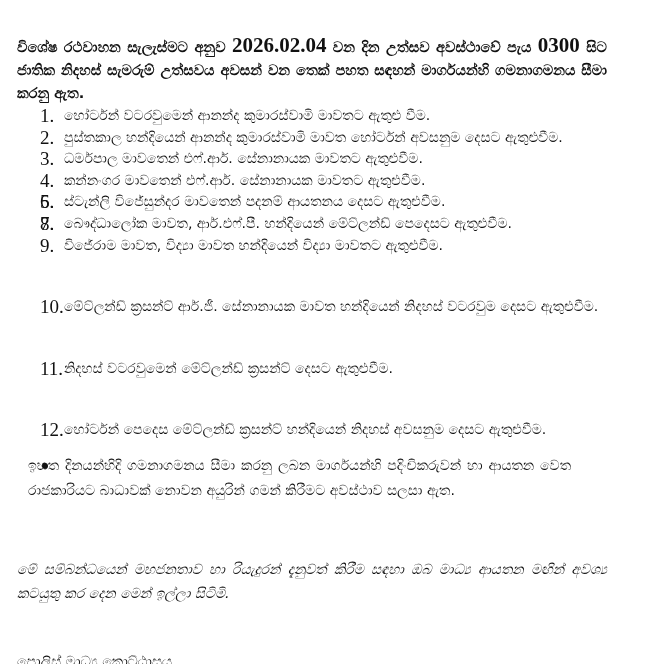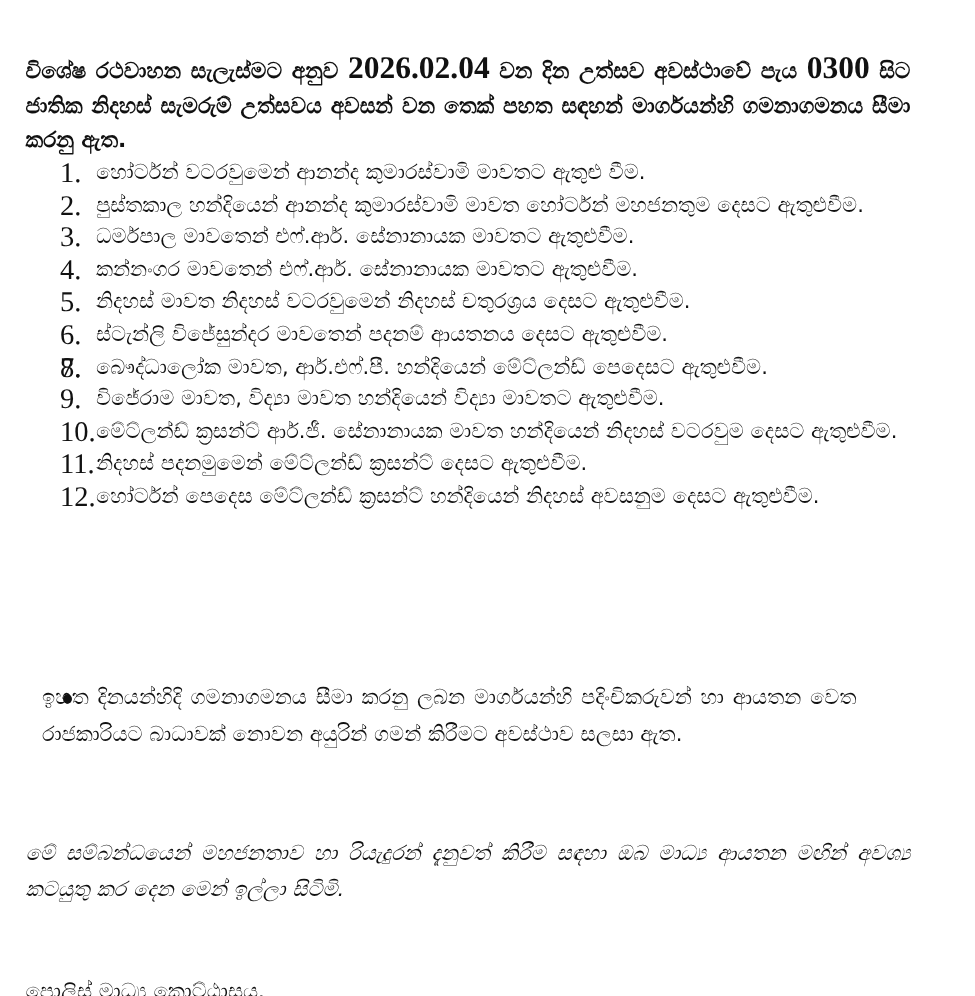--- a/index.html
+++ b/index.html
@@ -126,7 +126,7 @@
     </li>
     <li class="list-item">
       <span class="marker">2.</span>
-      <span>පුස්තකාල හන්දියෙන් ආනන්ද කුමාරස්වාමි මාවත හෝර්ටන් මහජනතුම දෙසට ඇතුළුවීම.</span>
+      <span>පුස්තකාල හන්දියෙන් ආනන්ද කුමාරස්වාමි මාවත හෝර්ටන් අවසනුම දෙසට ඇතුළුවීම.</span>
     </li>
     <li class="list-item">
       <span class="marker">3.</span>

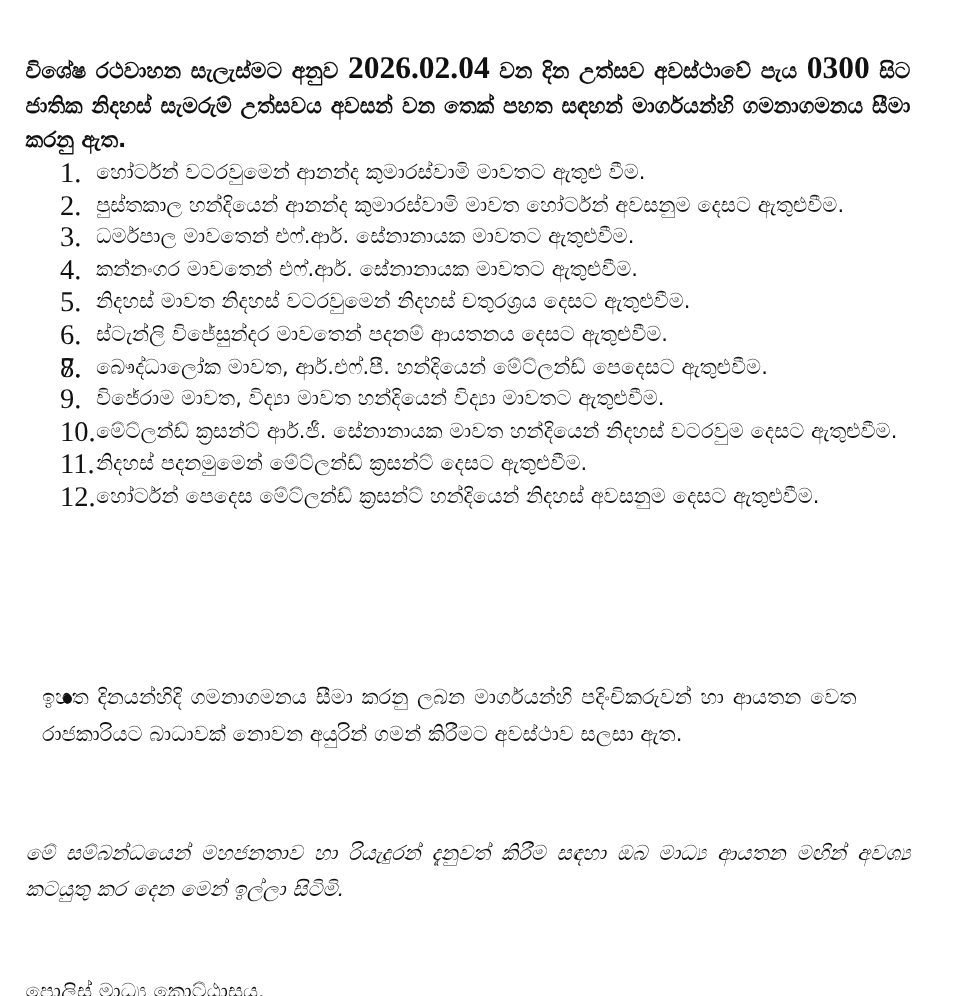--- a/index.html
+++ b/index.html
@@ -138,7 +138,6 @@
     </li>
     <li class="list-item">
       <span class="marker">5.</span>
-      <span>නිදහස් මාවත නිදහස් වටරවුමෙන් නිදහස් චතුරශ්‍රය දෙසට ඇතුළුවීම.</span>
     </li>
     <li class="list-item">
       <span class="marker">6.</span>

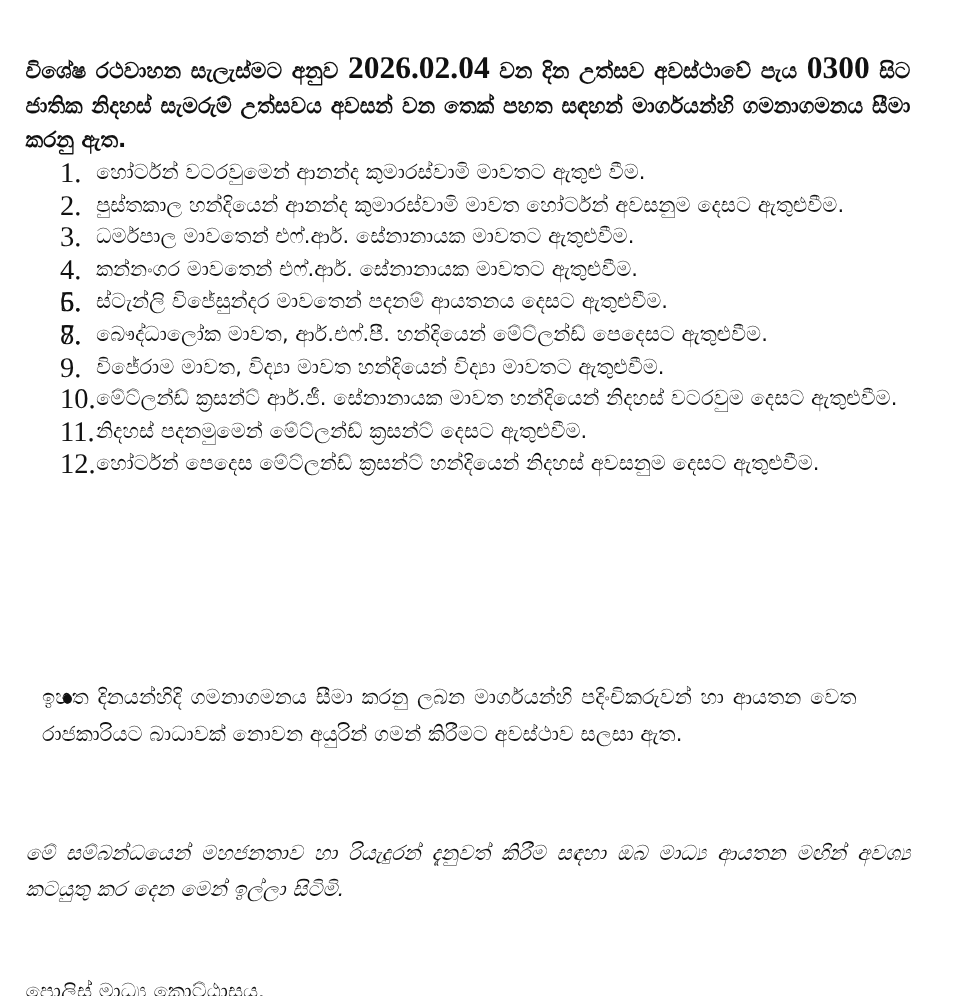--- a/index.html
+++ b/index.html
@@ -67,6 +67,7 @@
     }
     .list-item.two-digit {
       padding-left: 64px;
+      margin-top: 40px;
     }
     .note {
       position: absolute;

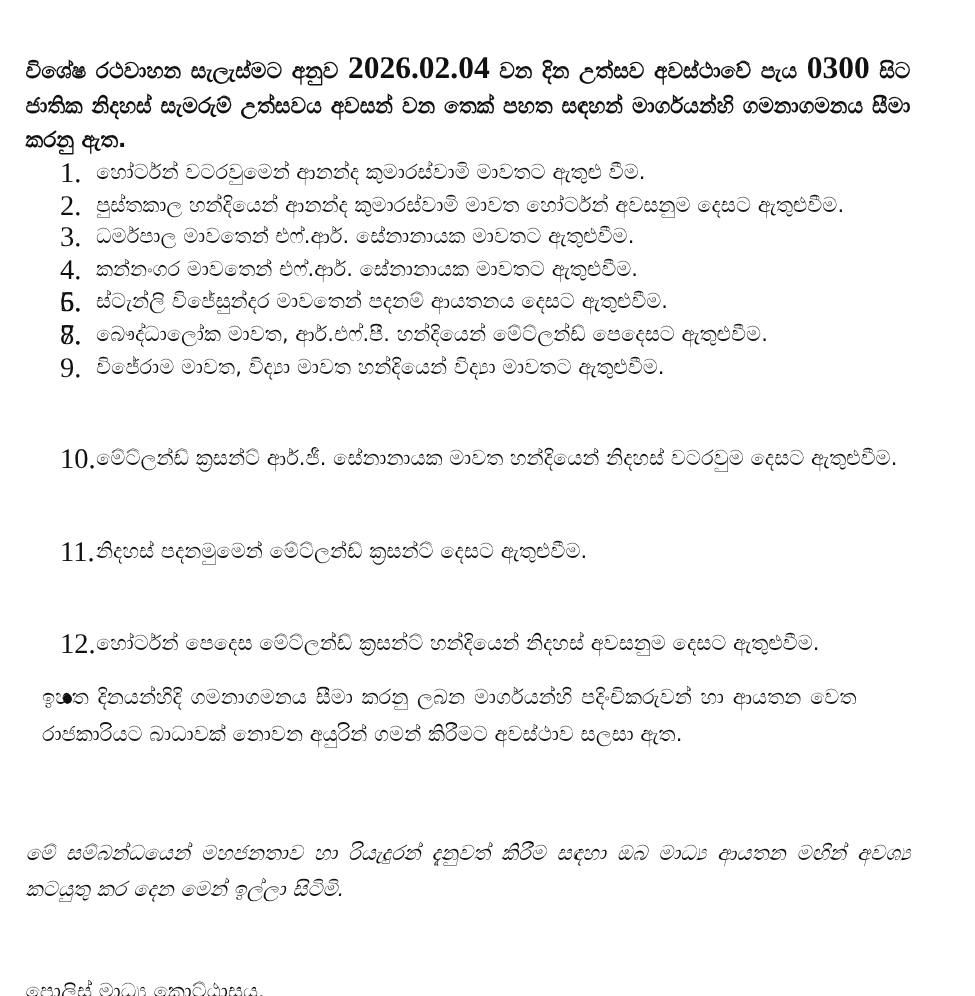--- a/index.html
+++ b/index.html
@@ -161,7 +161,7 @@
     </li>
     <li class="list-item two-digit">
       <span class="marker">11.</span>
-      <span>නිදහස් පදනමුමෙන් මේට්ලන්ඩ් ක්‍රසන්ට් දෙසට ඇතුළුවීම.</span>
+      <span>නිදහස් වටරවුමෙන් මේට්ලන්ඩ් ක්‍රසන්ට් දෙසට ඇතුළුවීම.</span>
     </li>
     <li class="list-item two-digit">
       <span class="marker">12.</span>

